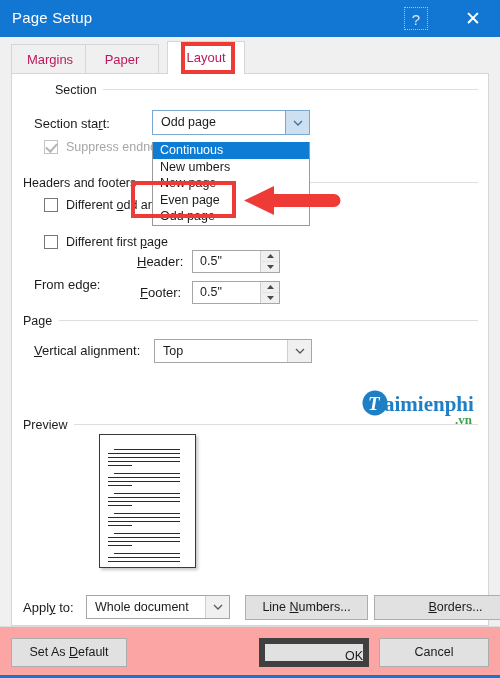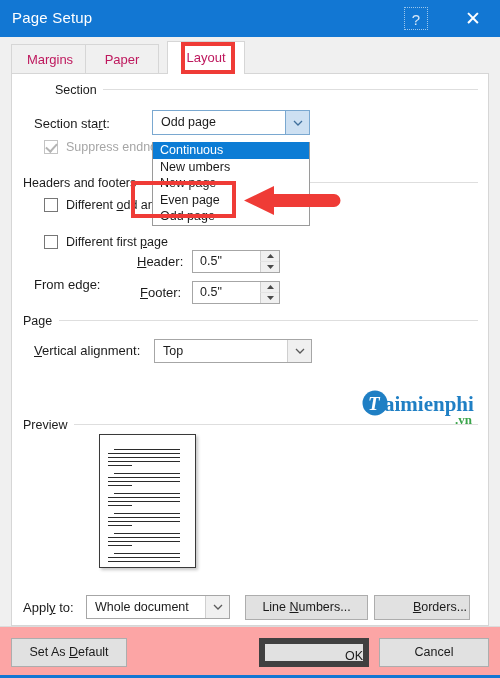--- a/index.html
+++ b/index.html
@@ -446,7 +446,7 @@
     </div>
 
     <div class="btn" style="left:233px; top:521px; width:123px; height:25px; line-height:23px;">Line <span class="u">N</span>umbers...</div>
-    <div class="btn" style="left:362px; top:521px; width:96px; height:25px; line-height:23px;padding-left:36px;"><span class="u">B</span>orders...</div>
+    <div class="btn" style="left:362px; top:521px; width:127px; height:25px; line-height:23px;padding-left:36px;"><span class="u">B</span>orders...</div>
 
   </div>
 

